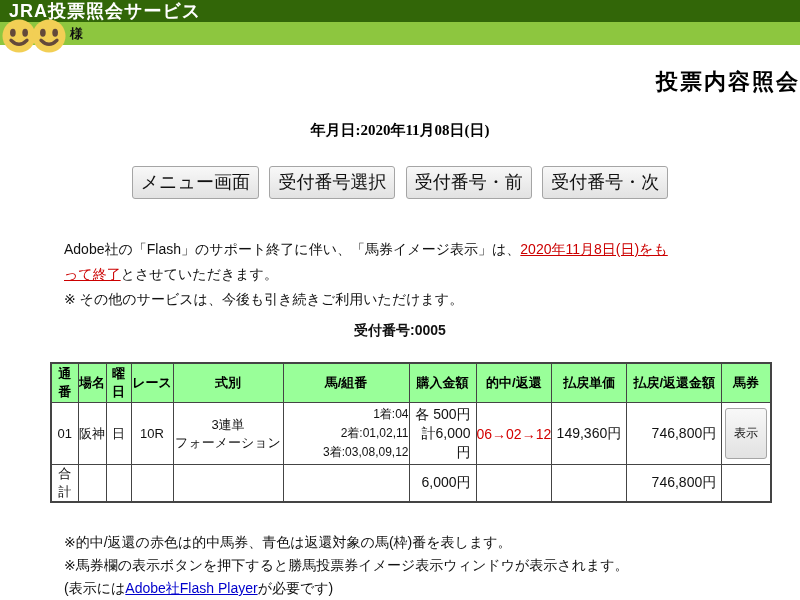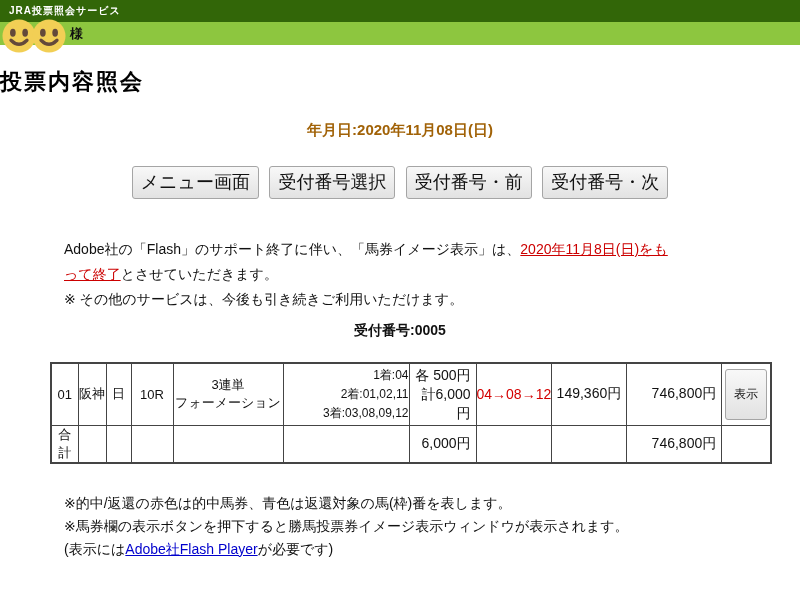--- a/index.html
+++ b/index.html
@@ -9,7 +9,7 @@
   
   .topbar {
     height: 22px; background: #326608; color: #ffffff;
-    font-size: 10px; font-weight: bold; line-height: 22px; padding-left: 9px;
+    font-size: 18px; font-weight: bold; line-height: 22px; padding-left: 9px;
     letter-spacing: 1px;
   }
   .subbar {

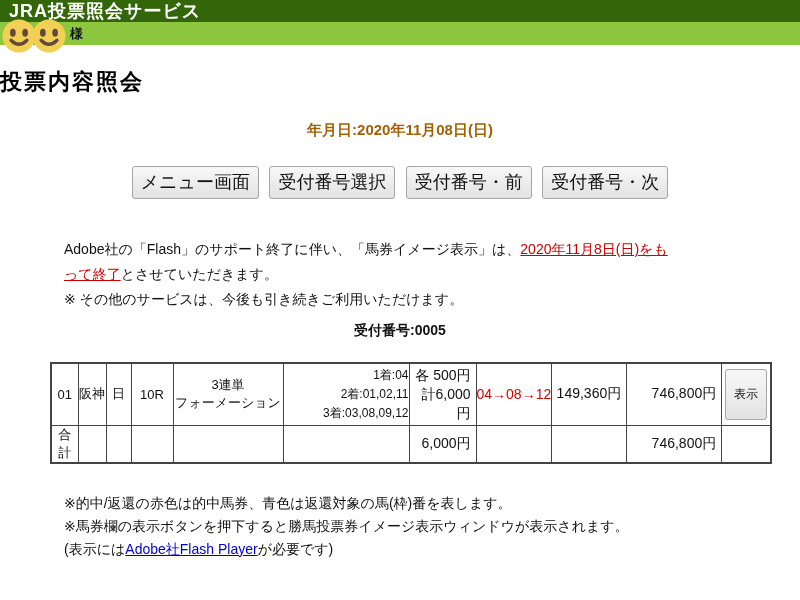--- a/index.html
+++ b/index.html
@@ -24,7 +24,7 @@
 
   
   .page-title {
-    margin-top: 22px; text-align: left;
+    margin-top: 22px; text-align: right;
     font-size: 22px; font-weight: bold; letter-spacing: 2px; color: #000;
   }
   .date-line {

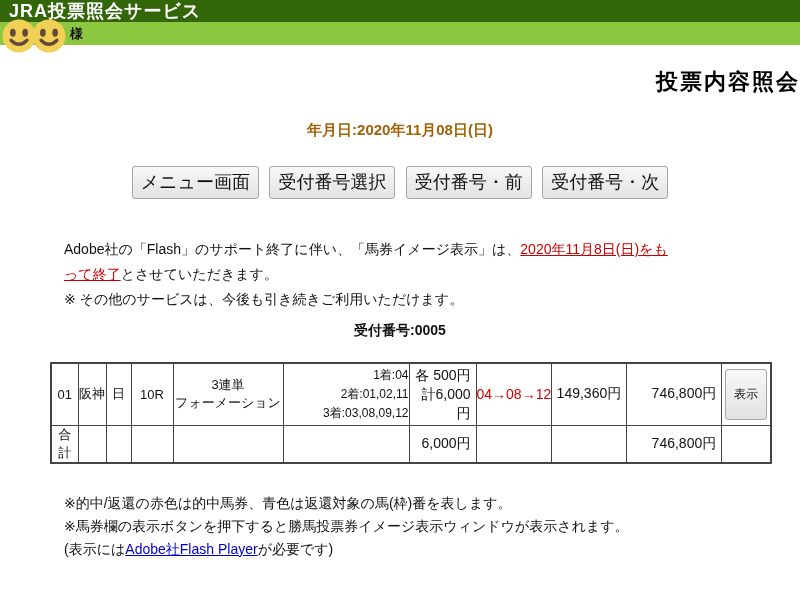--- a/index.html
+++ b/index.html
@@ -29,7 +29,7 @@
   }
   .date-line {
     margin-top: 24px; text-align: center;
-    font-size: 15px; font-weight: bold; color: #a16207;
+    font-size: 15px; font-weight: bold; color: #000000; font-family: Liberation Serif, serif;
   }
 
   

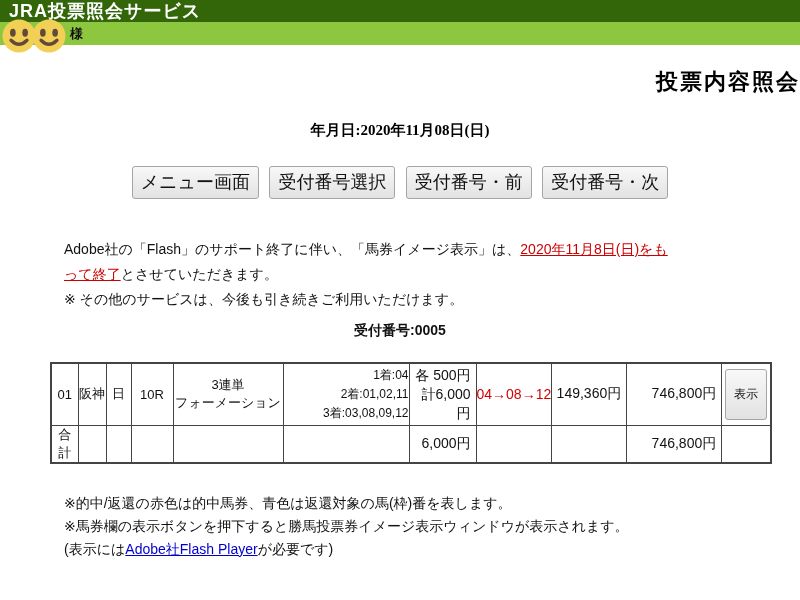--- a/index.html
+++ b/index.html
@@ -140,6 +140,19 @@
       <col style="width:49px">
   </colgroup>
   <tbody>
+      <tr>
+    <th>通番</th>
+    <th>場名</th>
+    <th>曜日</th>
+    <th>レース</th>
+    <th>式別</th>
+    <th>馬/組番</th>
+    <th>購入金額</th>
+    <th>的中/返還</th>
+    <th>払戻単価</th>
+    <th>払戻/返還金額</th>
+    <th>馬券</th>
+  </tr>
   <tr class="row-main">
     <td>01</td>
     <td>阪神</td>

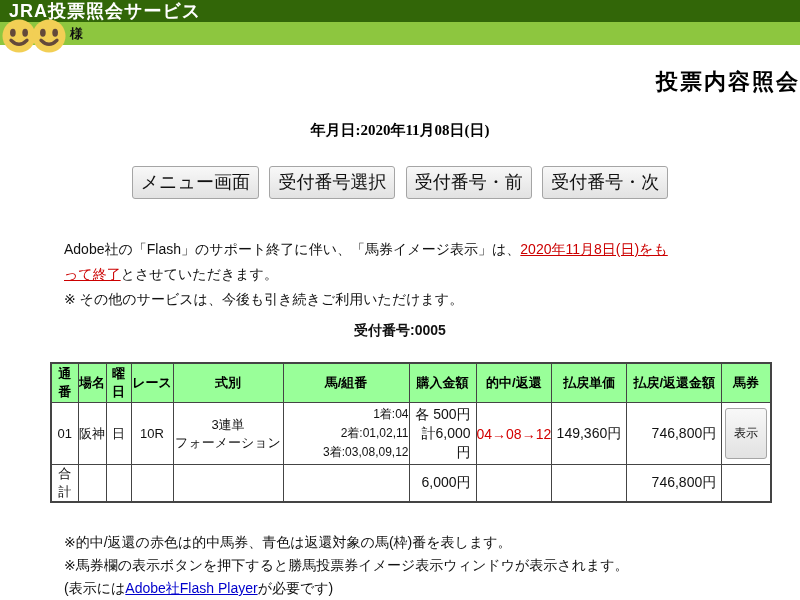--- a/index.html
+++ b/index.html
@@ -171,7 +171,7 @@
       <div>各 500円</div>
       <div>計6,000円</div>
     </td>
-    <td class="cell-hit">04→08→12</td>
+    <td class="cell-hit">06→02→12</td>
     <td class="cell-right">149,360円</td>
     <td class="cell-right">746,800円</td>
     <td>

